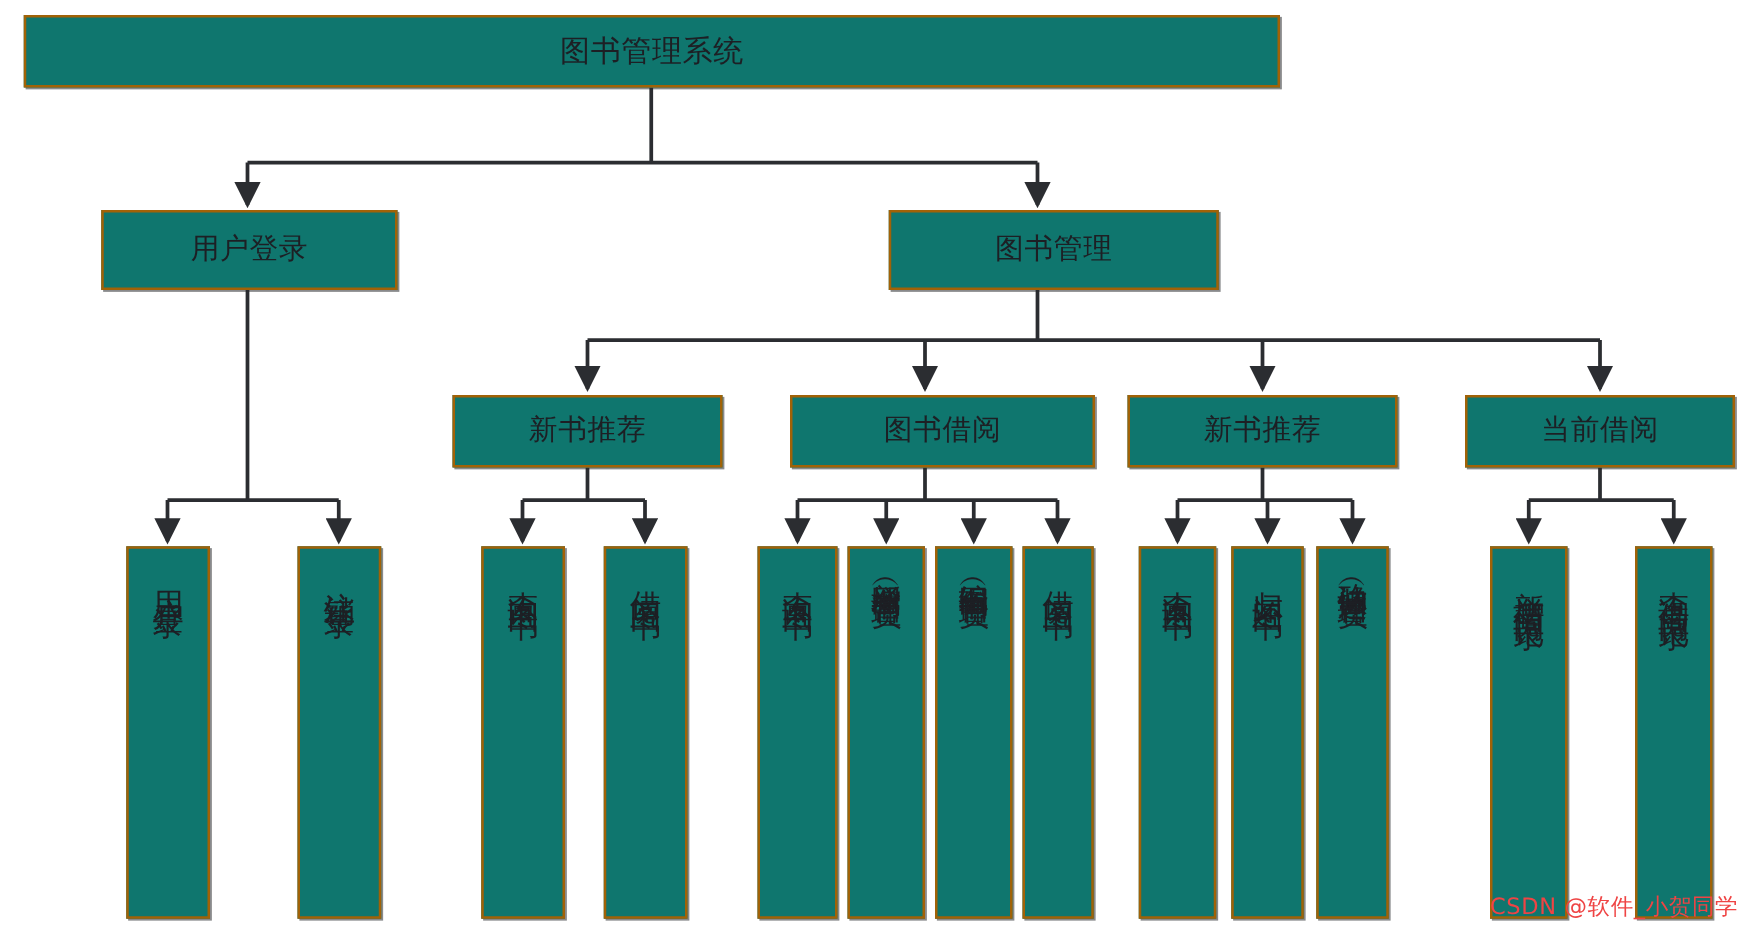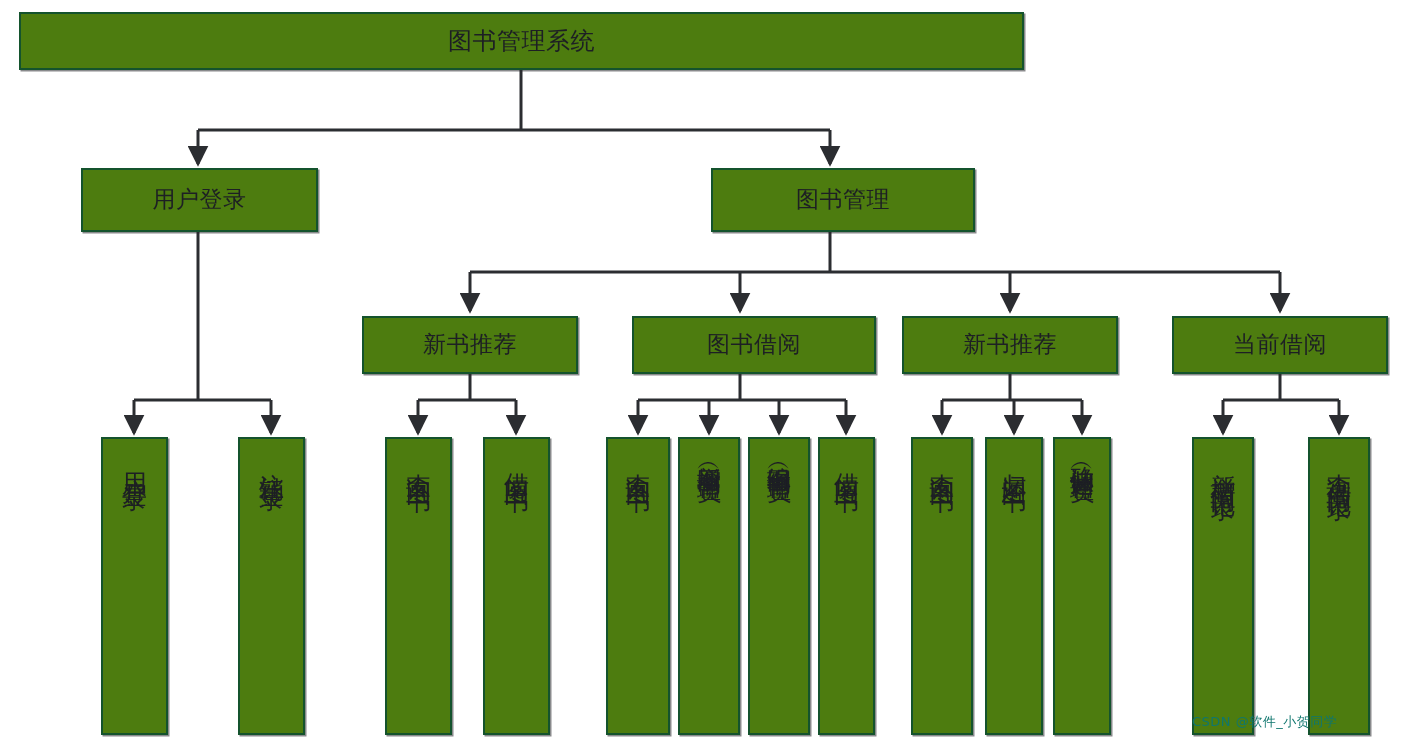--- a/index.html
+++ b/index.html
@@ -31,8 +31,8 @@
   .node {
     position: absolute;
     box-sizing: border-box;
-    background: #4d7c0f;
-    border: 2px solid #14532d;
+    background: #0f766e;
+    border: 2px solid #a16207;
     box-shadow: 1.5px 1.5px 0 0 rgba(40,42,46,0.55);
     display: flex;
     align-items: center;

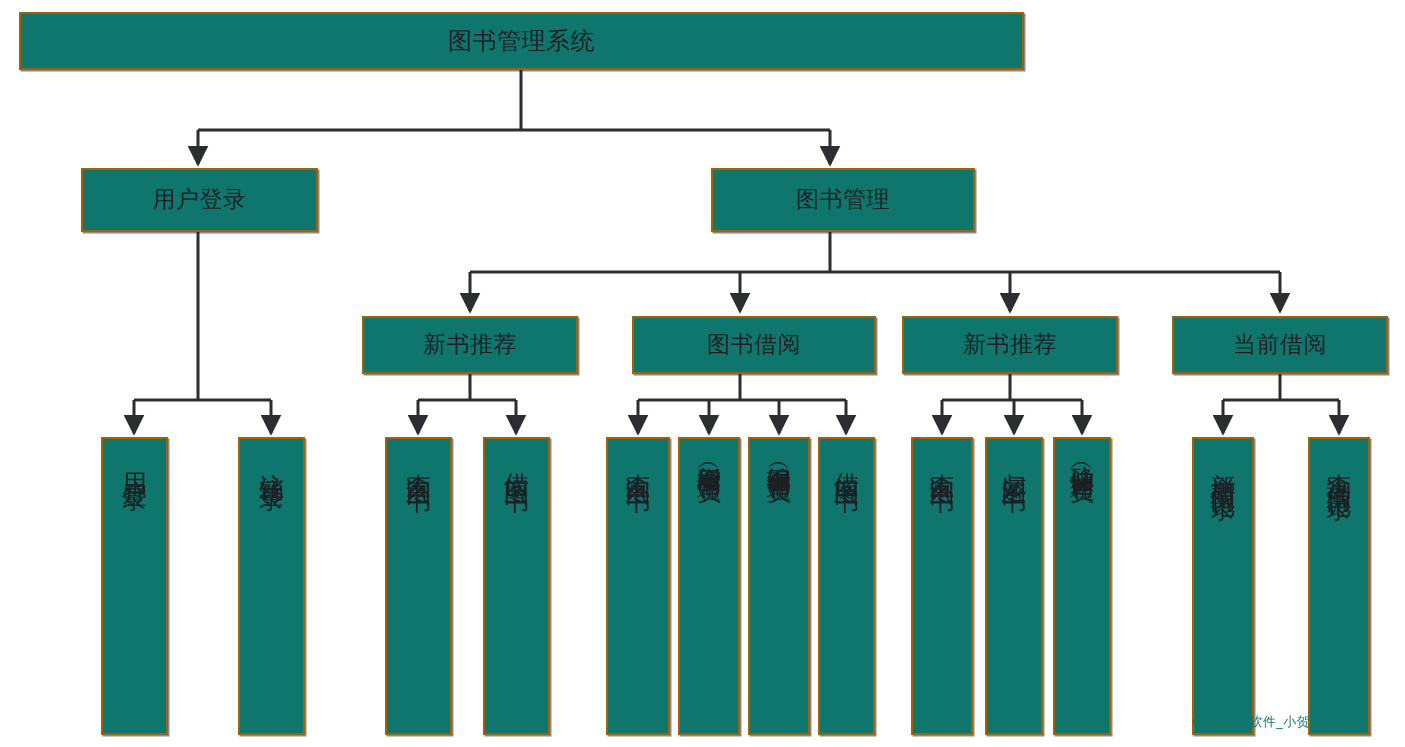--- a/index.html
+++ b/index.html
@@ -74,8 +74,8 @@
     position: absolute;
     left: 1192px;
     top: 713px;
-    font-size: 13px;
-    color: #0f766e;
+    font-size: 18px;
+    color: #ef4444;
     letter-spacing: 0.5px;
     white-space: nowrap;
     font-family: "DejaVu Sans", "Liberation Sans", sans-serif;

